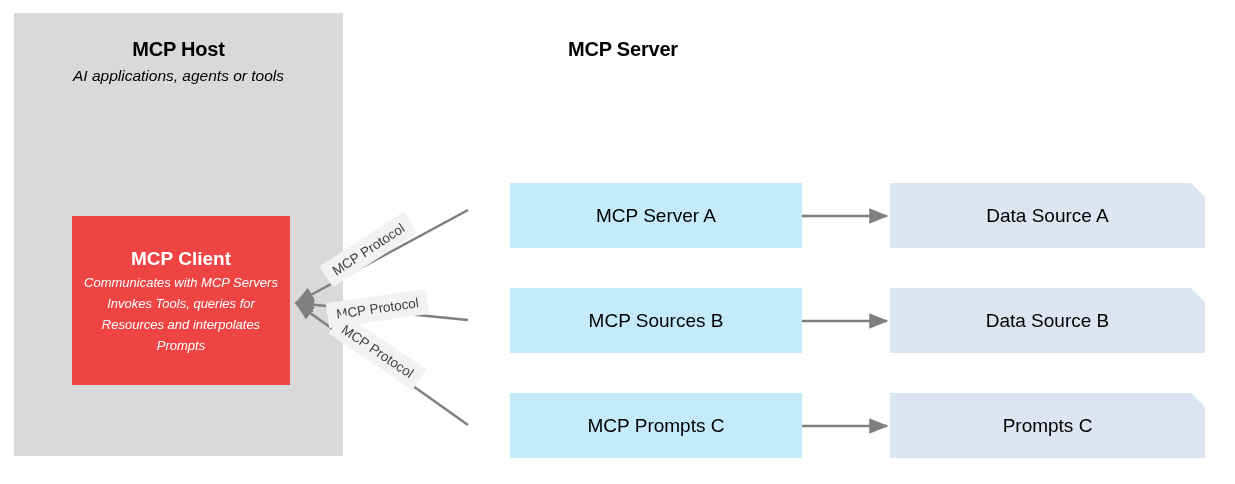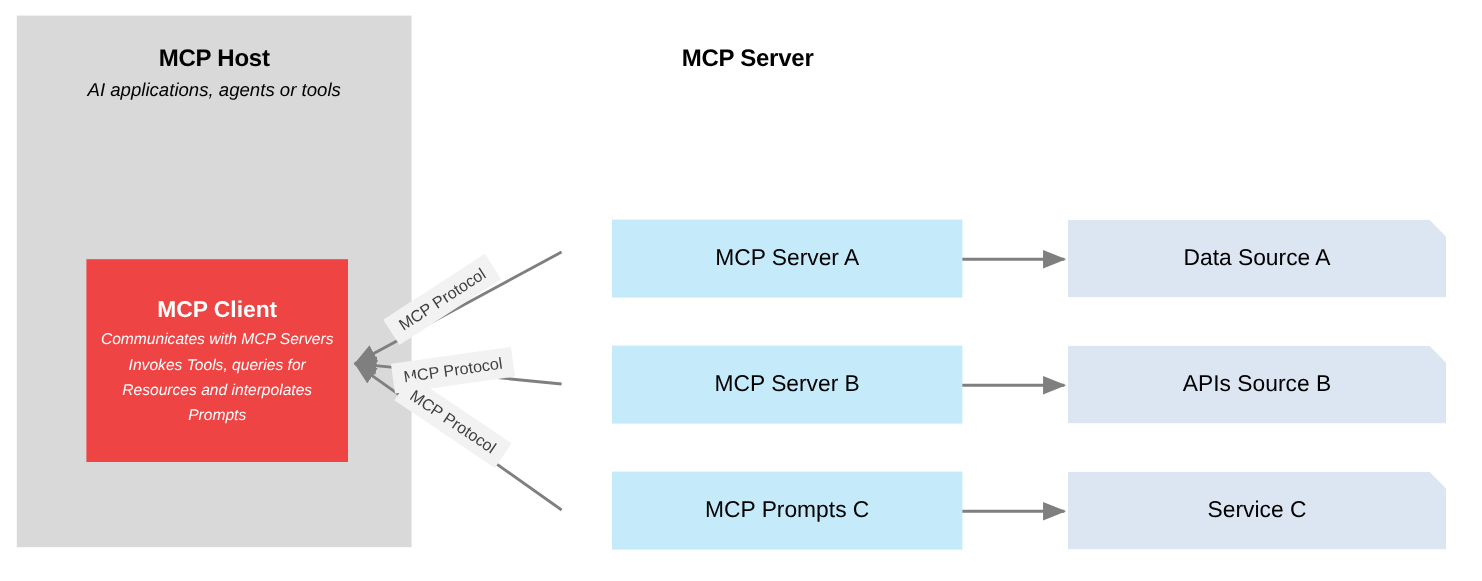--- a/index.html
+++ b/index.html
@@ -213,7 +213,7 @@
     <span>MCP Server A</span>
   </div>
   <div class="server-box" id="server-1">
-    <span>MCP Server B</span>
+    <span>MCP Sources B</span>
   </div>
   <div class="server-box" id="server-2">
     <span>MCP Prompts C</span>

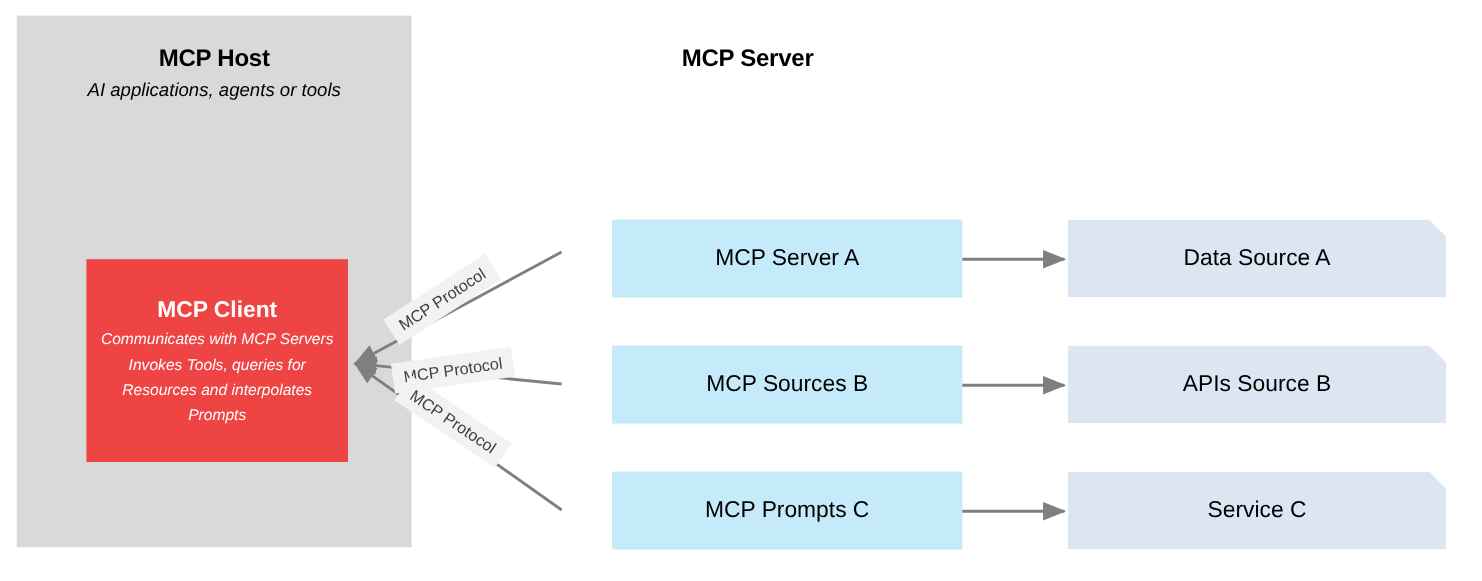--- a/index.html
+++ b/index.html
@@ -223,7 +223,7 @@
     <span>Data Source A</span>
   </div>
   <div class="data-box" id="data-1">
-    <span>APIs Source B</span>
+    <span>Data Source B</span>
   </div>
   <div class="data-box" id="data-2">
     <span>Service C</span>

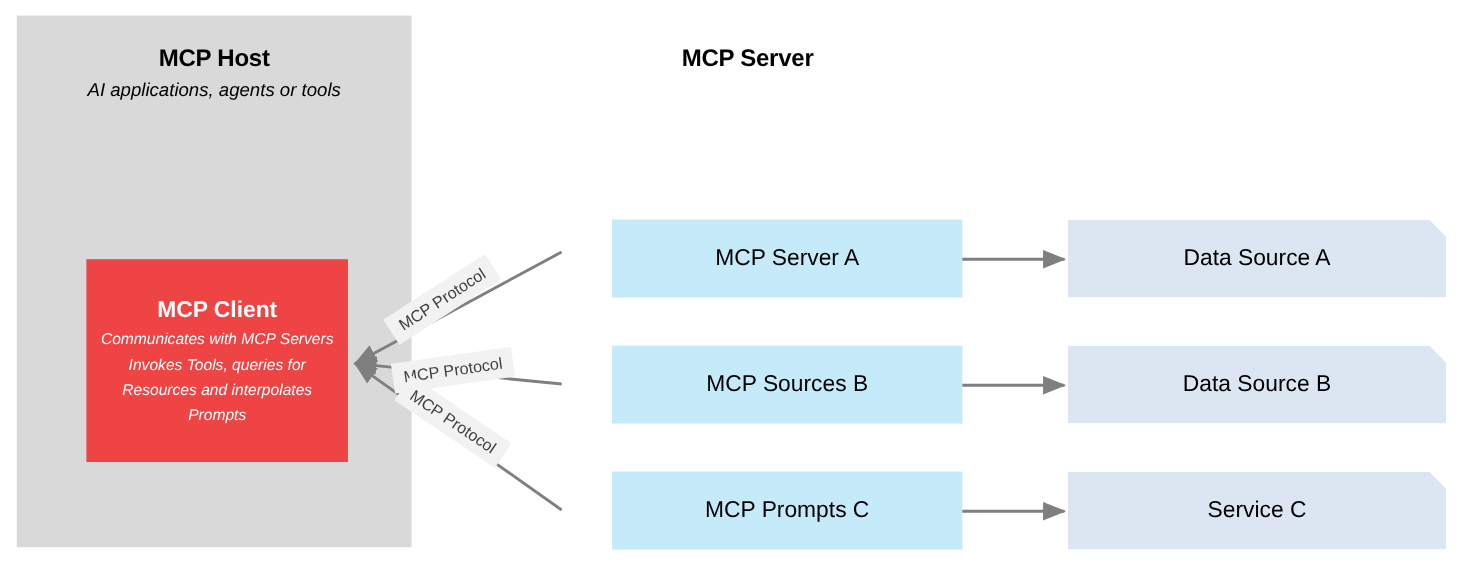--- a/index.html
+++ b/index.html
@@ -226,7 +226,7 @@
     <span>Data Source B</span>
   </div>
   <div class="data-box" id="data-2">
-    <span>Service C</span>
+    <span>Prompts C</span>
   </div>
 
 </div>

